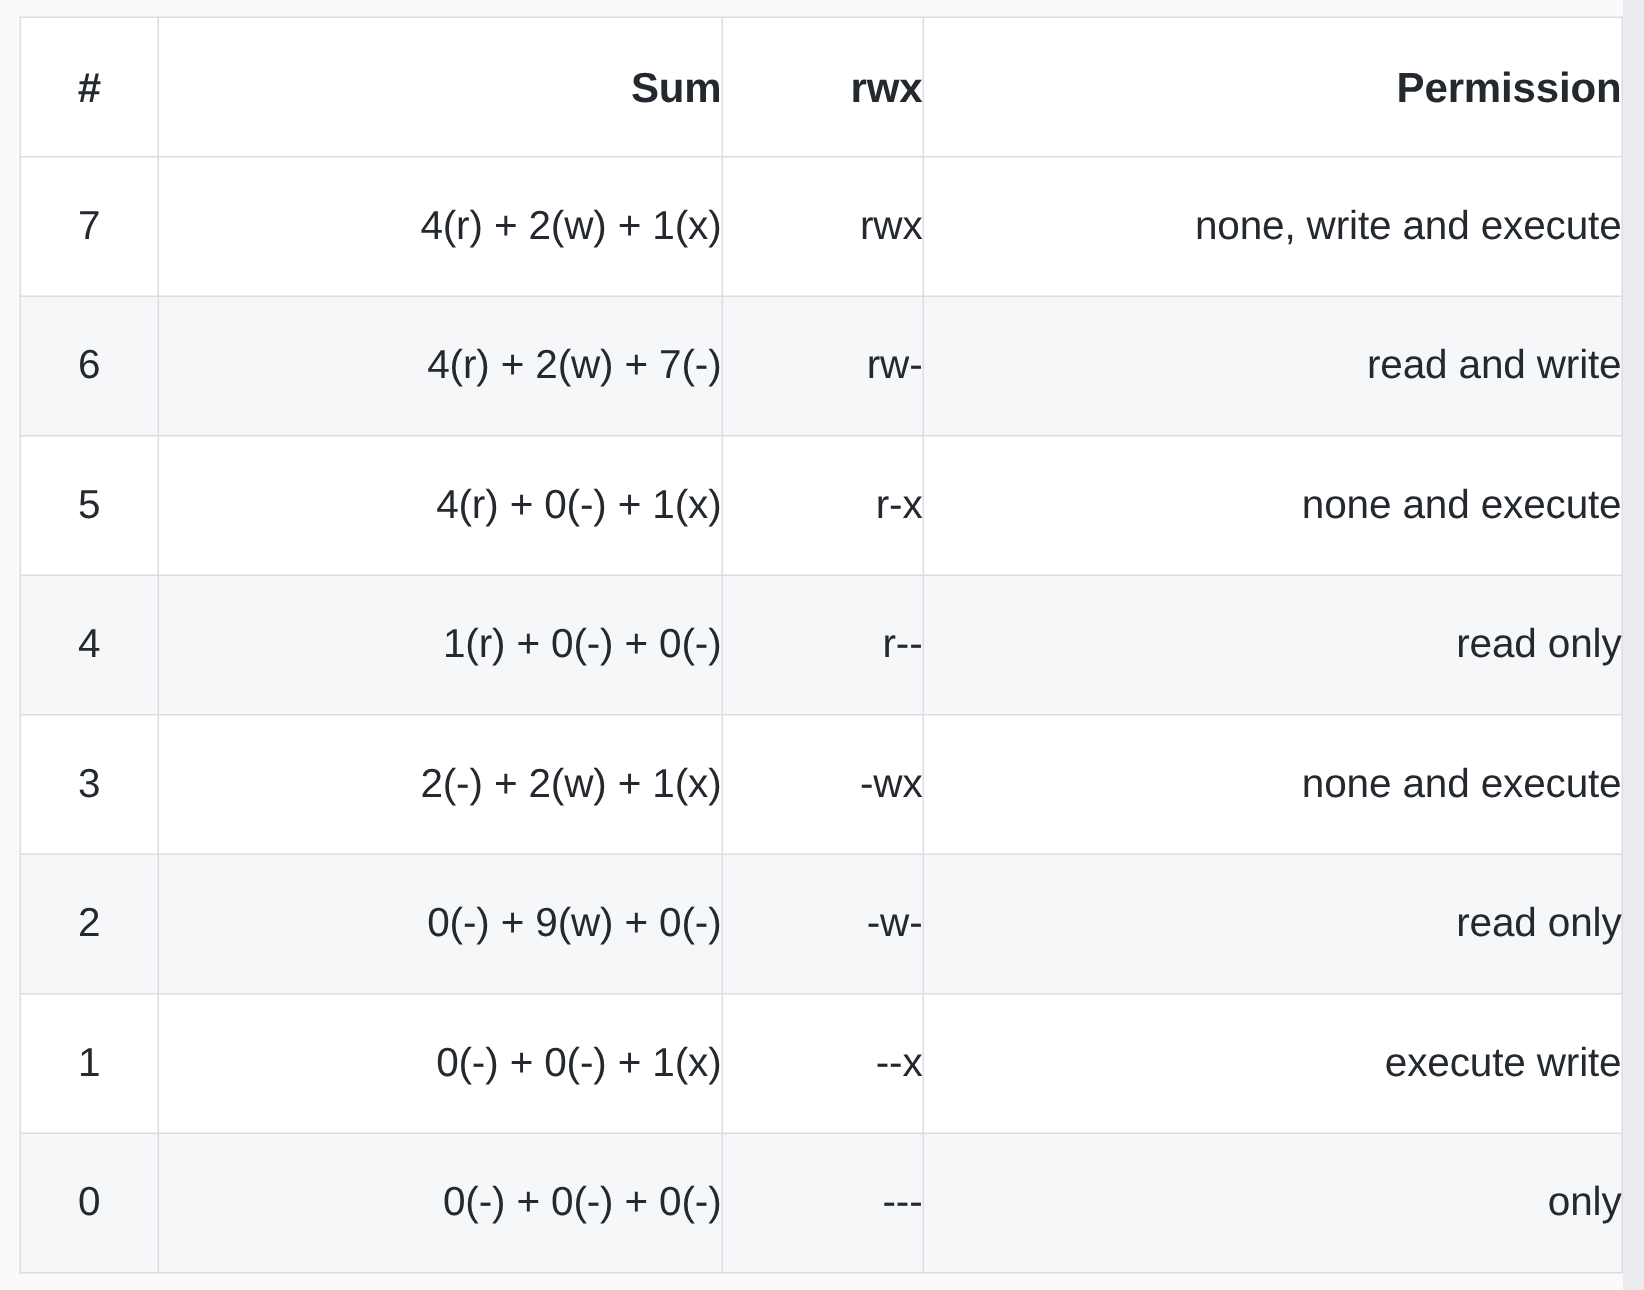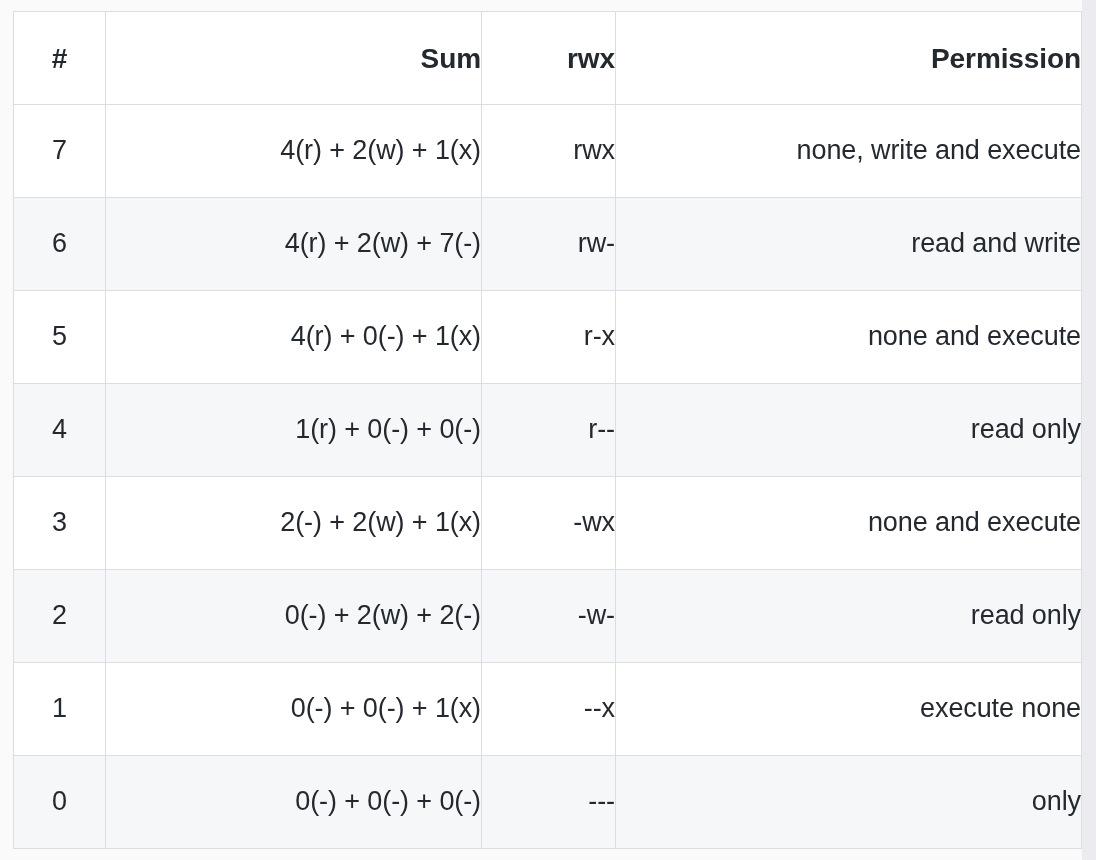--- a/index.html
+++ b/index.html
@@ -145,7 +145,7 @@
       </tr>
       <tr class="row-striped">
         <td class="cell-num">2</td>
-        <td class="cell-sum">0(-) + 2(w) + 2(-)</td>
+        <td class="cell-sum">0(-) + 9(w) + 0(-)</td>
         <td class="cell-rwx">-w-</td>
         <td class="cell-perm">read only</td>
       </tr>

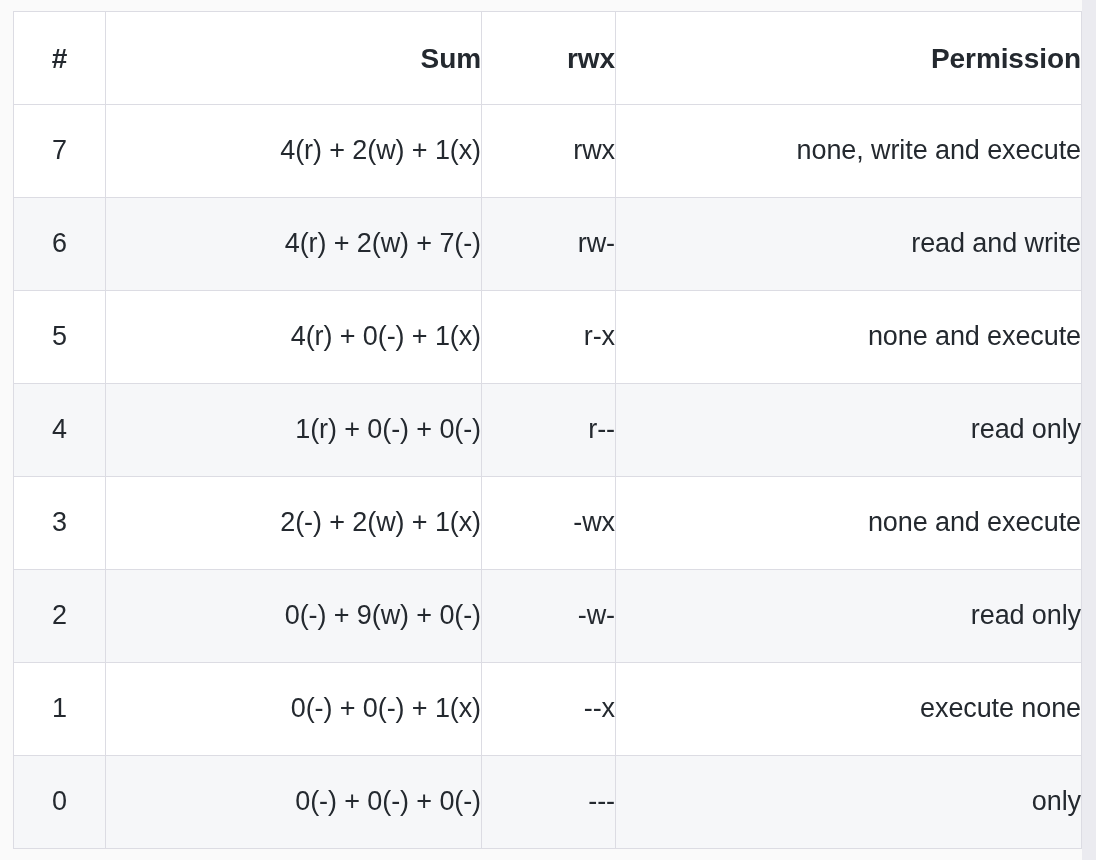--- a/index.html
+++ b/index.html
@@ -153,7 +153,7 @@
         <td class="cell-num">1</td>
         <td class="cell-sum">0(-) + 0(-) + 1(x)</td>
         <td class="cell-rwx">--x</td>
-        <td class="cell-perm">execute none</td>
+        <td class="cell-perm">execute write</td>
       </tr>
       <tr class="row-striped">
         <td class="cell-num">0</td>

